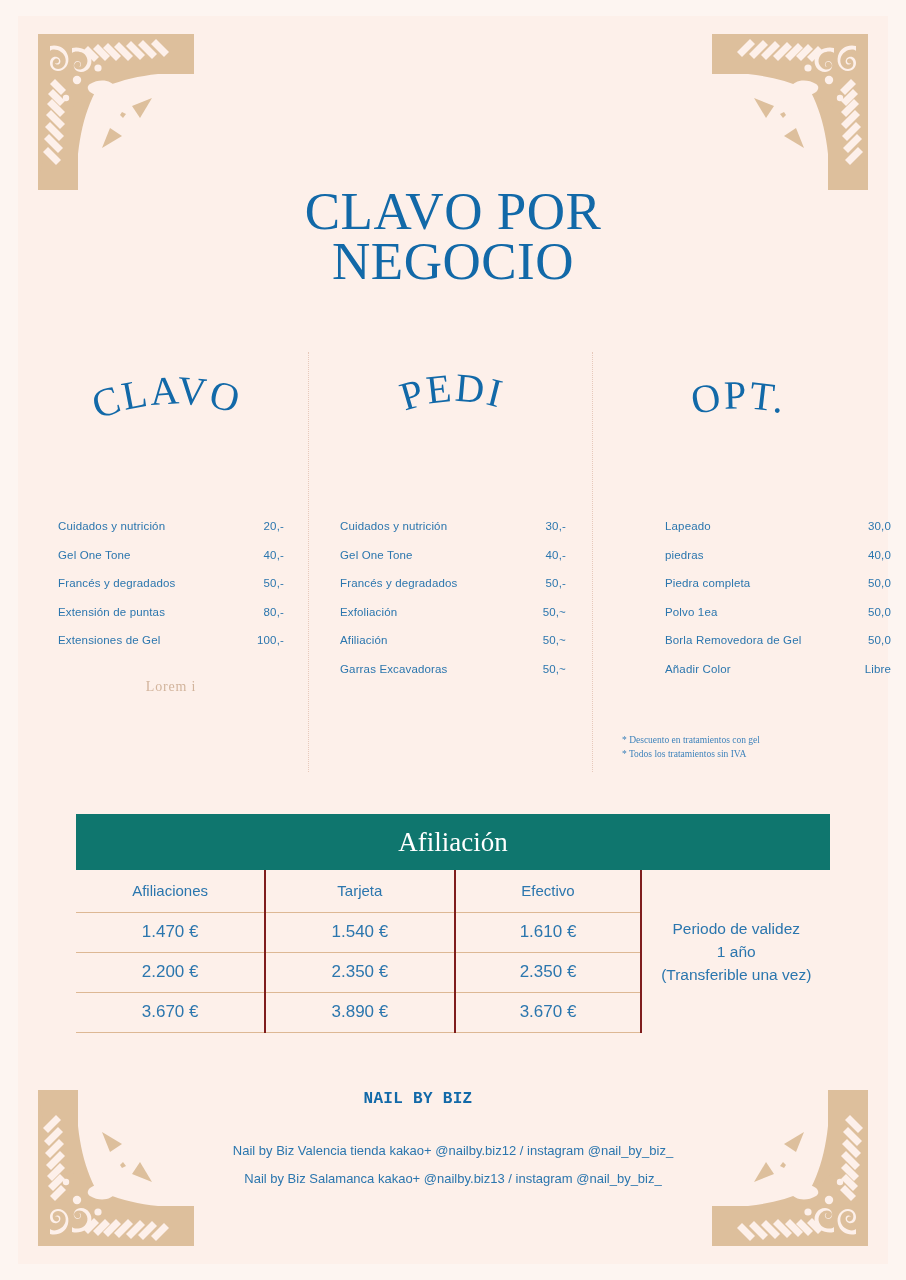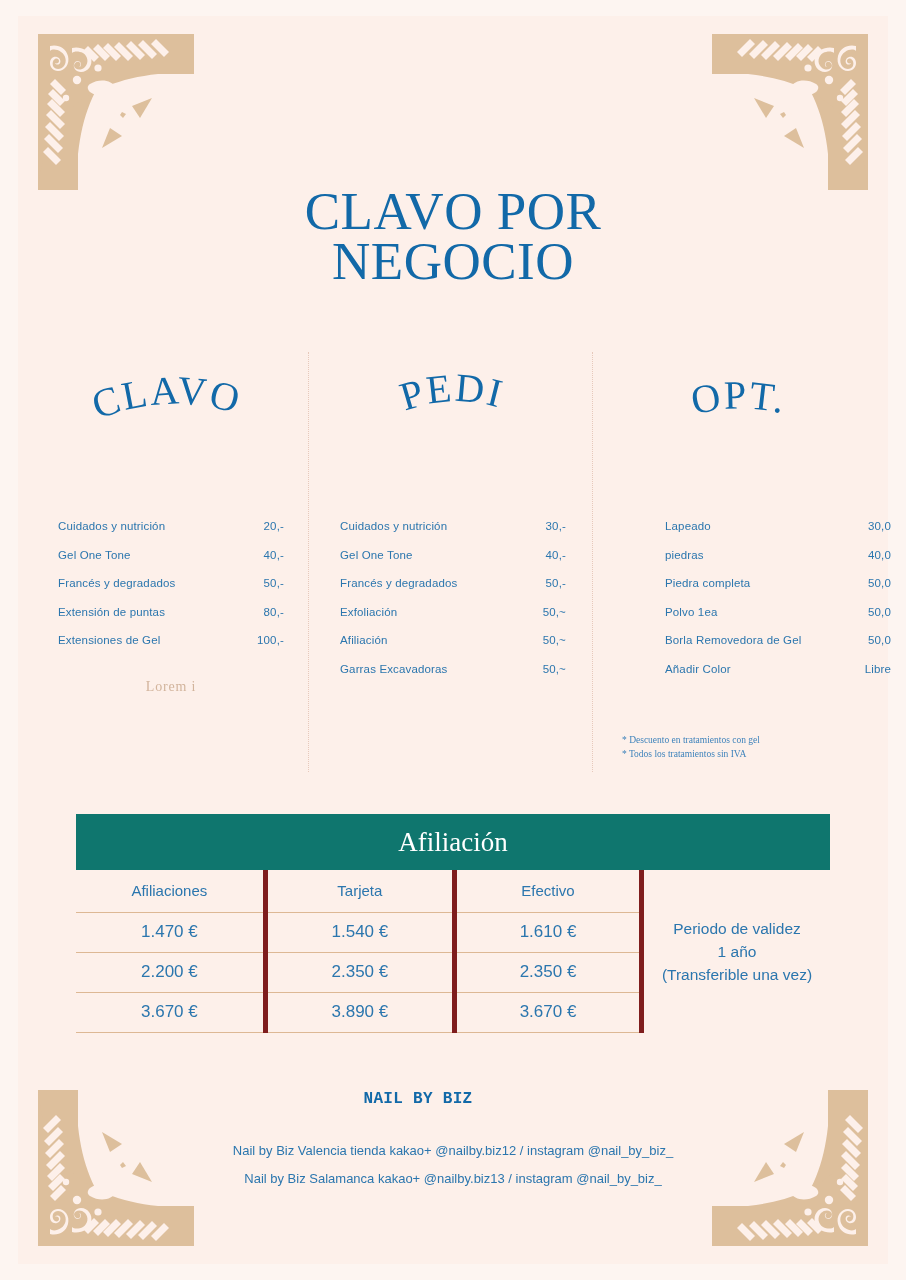--- a/index.html
+++ b/index.html
@@ -160,7 +160,7 @@
     color: #2b76ae;
     font-family: "Liberation Sans", sans-serif;
     border-bottom: 1px solid #ddb894;
-    border-right: 5px solid #7f1d1d;
+    border-right: 2px solid #7f1d1d;
   }
   table.afil th {
     height: 42px;

